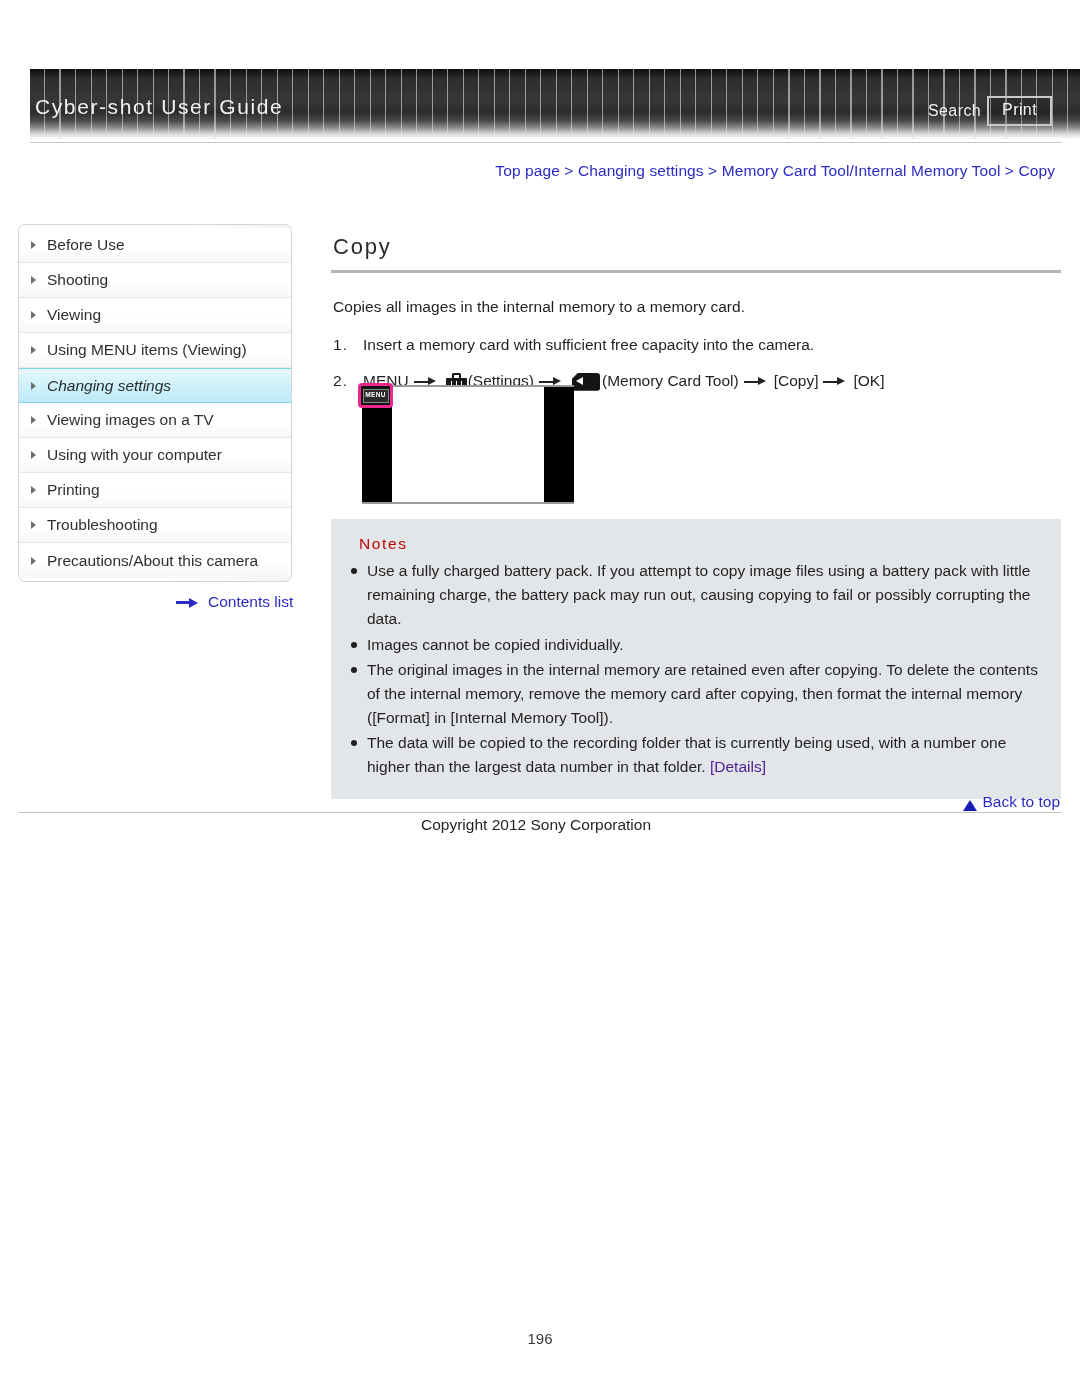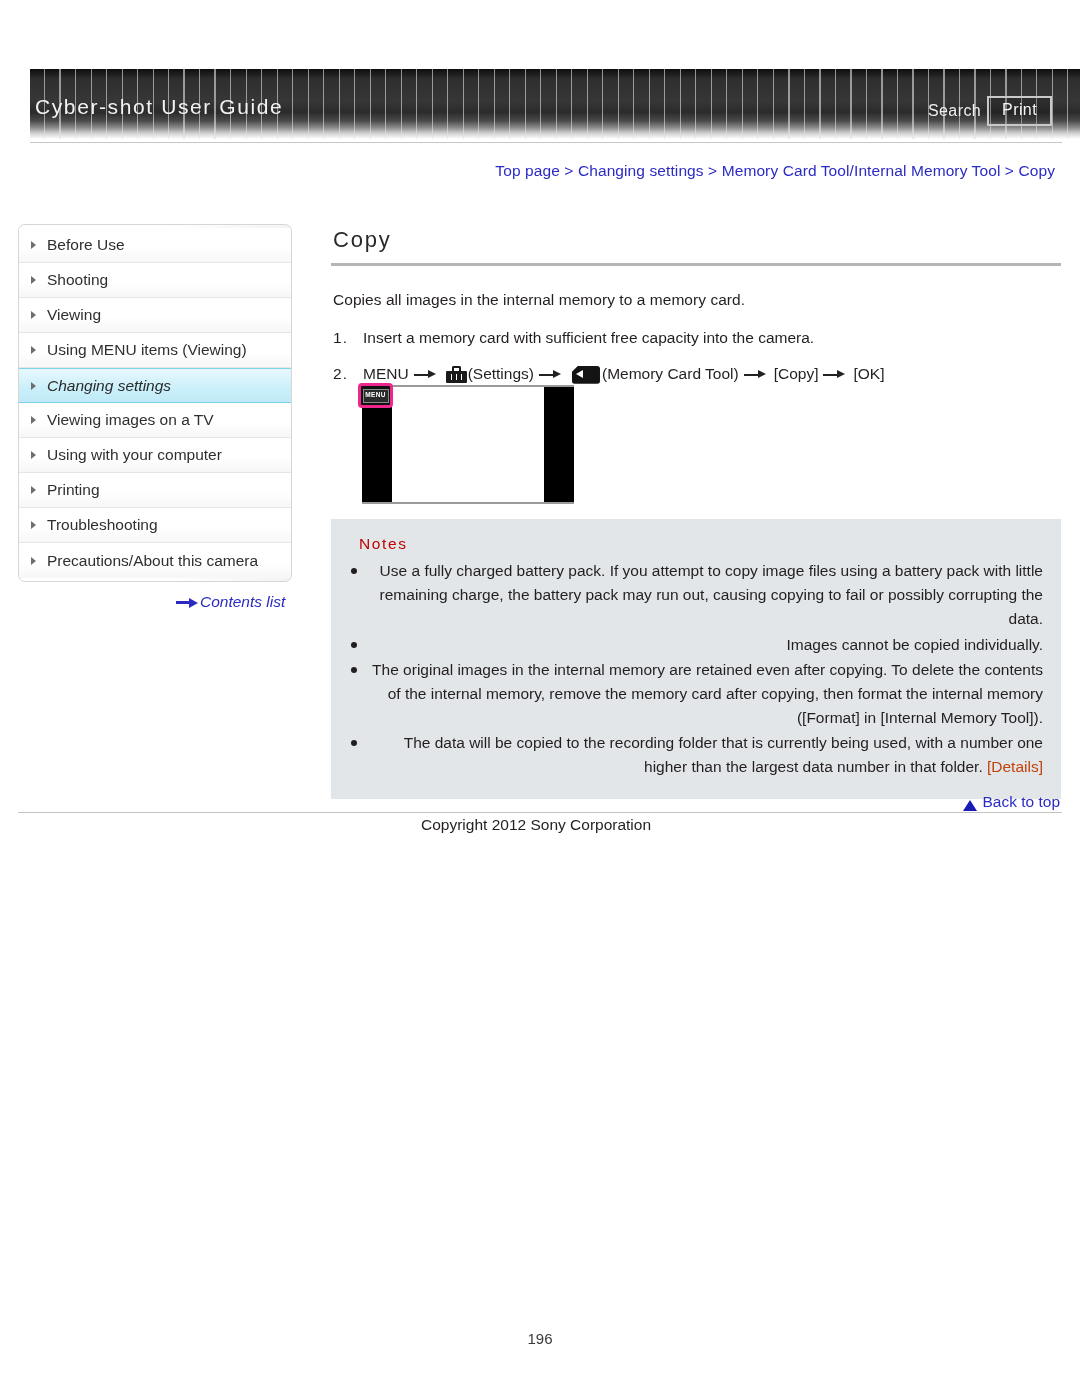--- a/index.html
+++ b/index.html
@@ -186,7 +186,7 @@
   .main {
     position: absolute;
     left: 331px;
-    top: 227px;
+    top: 234px;
     width: 730px;
   }
   .page-title {

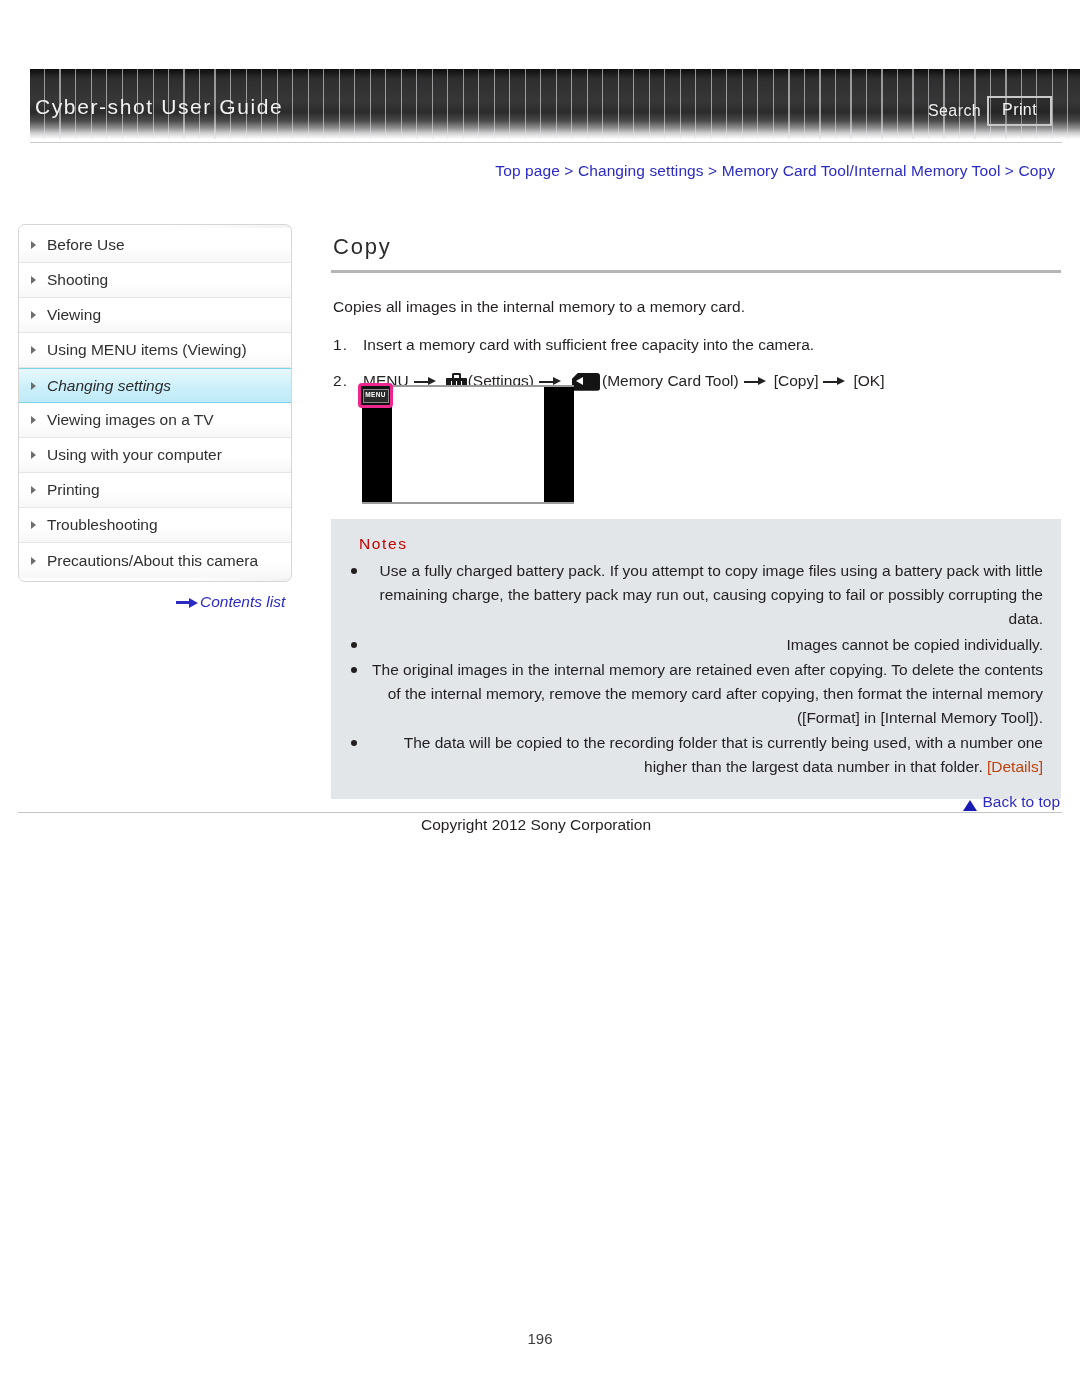--- a/index.html
+++ b/index.html
@@ -400,7 +400,6 @@
     line-height: 1.56;
     color: #231f20;
     margin-bottom: 1px;
-    text-align: right;
   }
   .notes-list li::before {
     content: "";

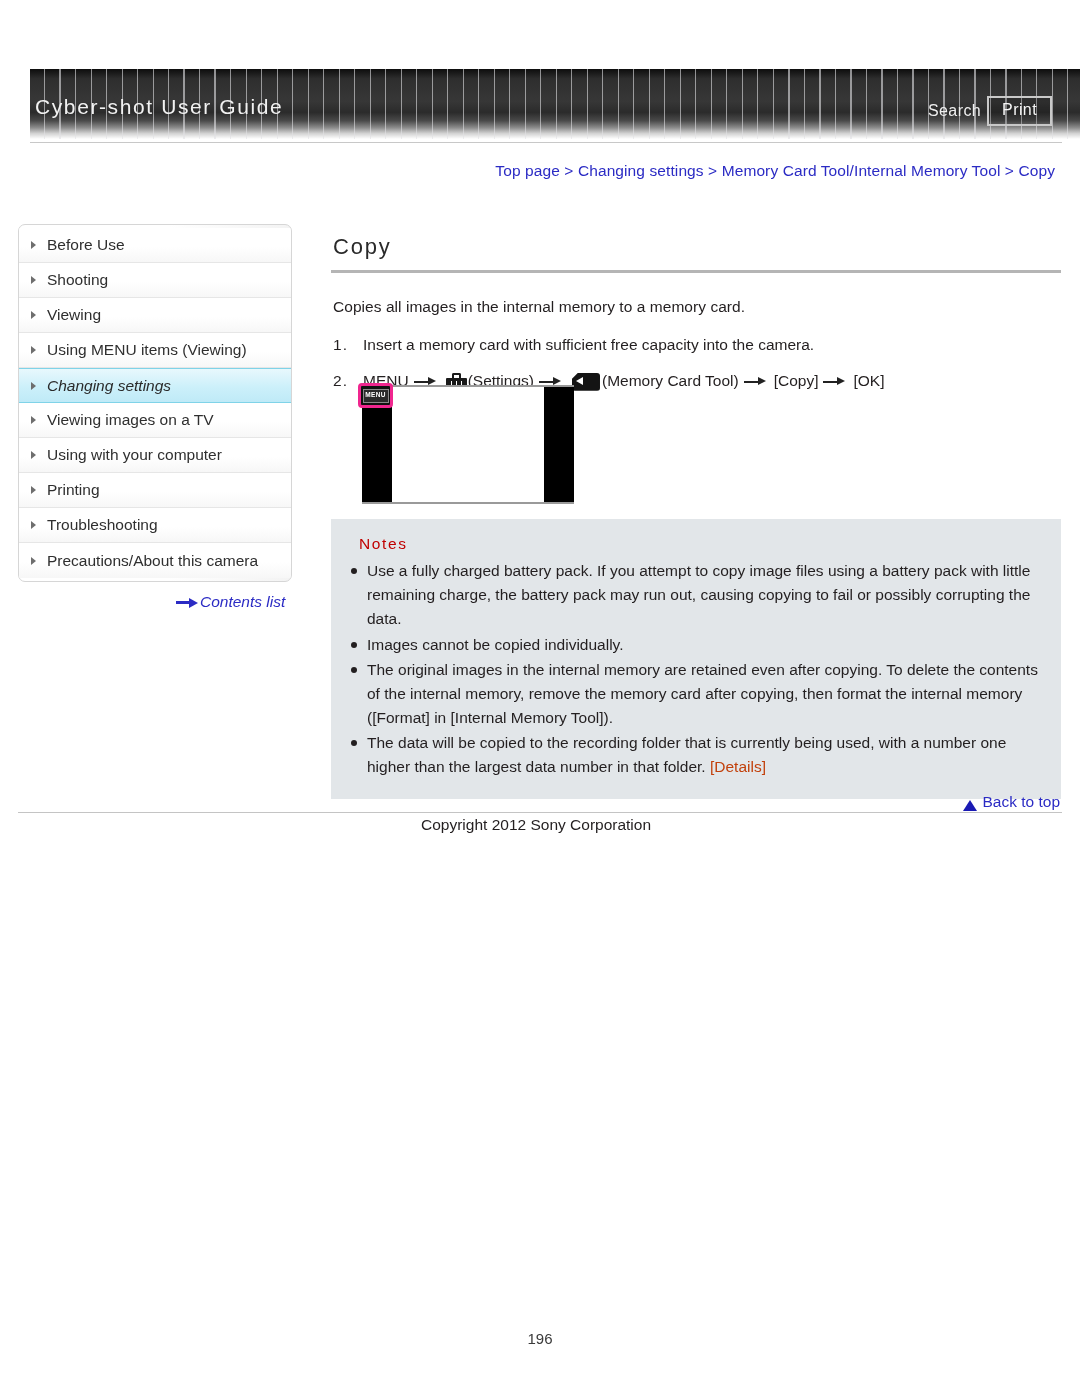--- a/index.html
+++ b/index.html
@@ -153,11 +153,10 @@
     top: 593px;
     display: flex;
     align-items: center;
-    gap: 2px;
+    gap: 10px;
     font-size: 15.5px;
     color: #2b2bc4;
     white-space: nowrap;
-    font-style: italic;
   }
   .arrow-right-icon {
     display: inline-block;

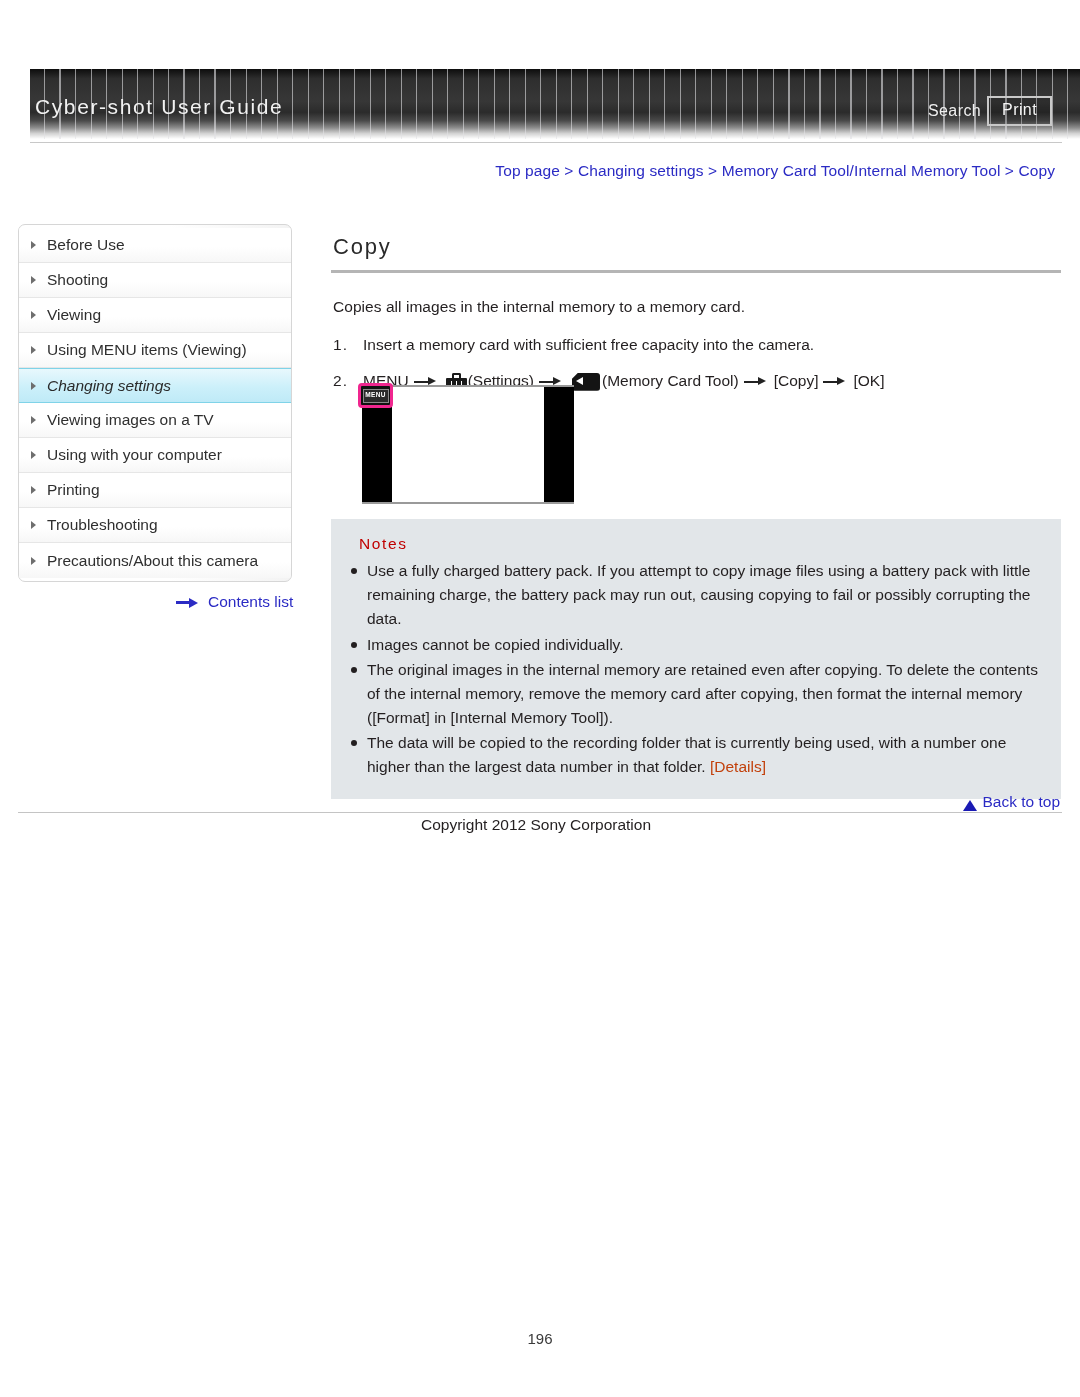--- a/index.html
+++ b/index.html
@@ -411,7 +411,7 @@
     border-radius: 50%;
   }
   .inline-link {
-    color: #c2410c;
+    color: #4c1d95;
   }
 
   

